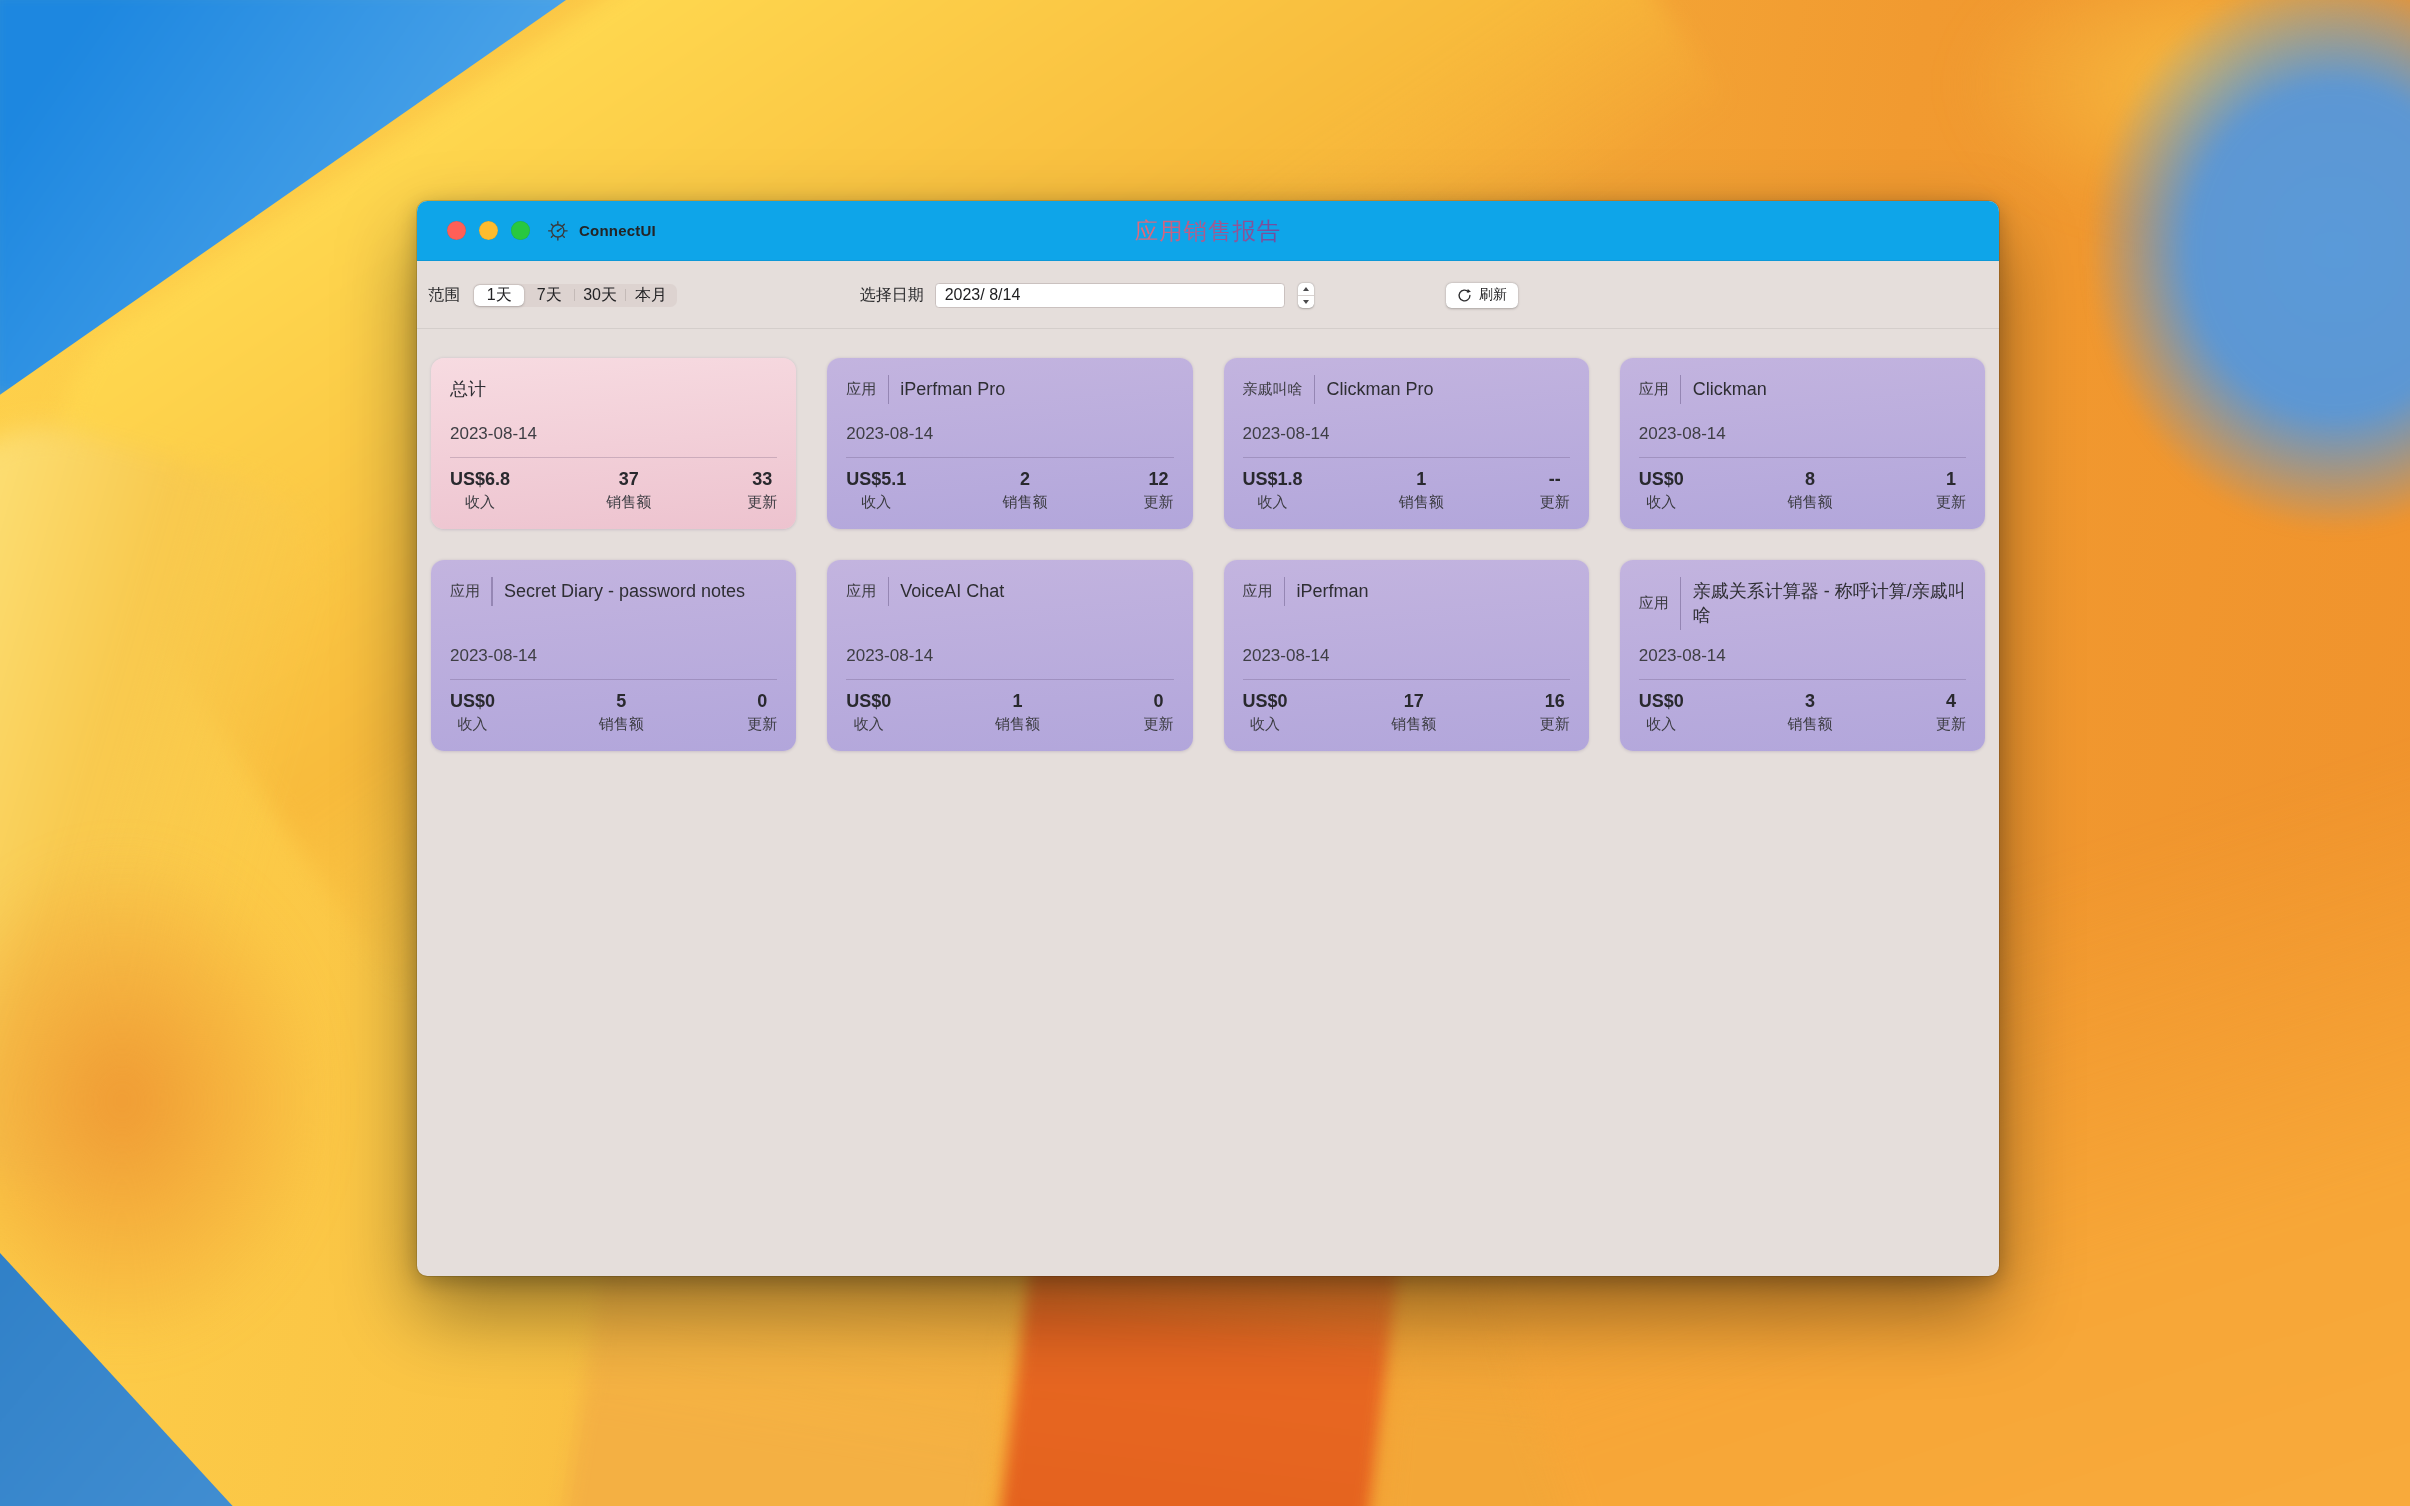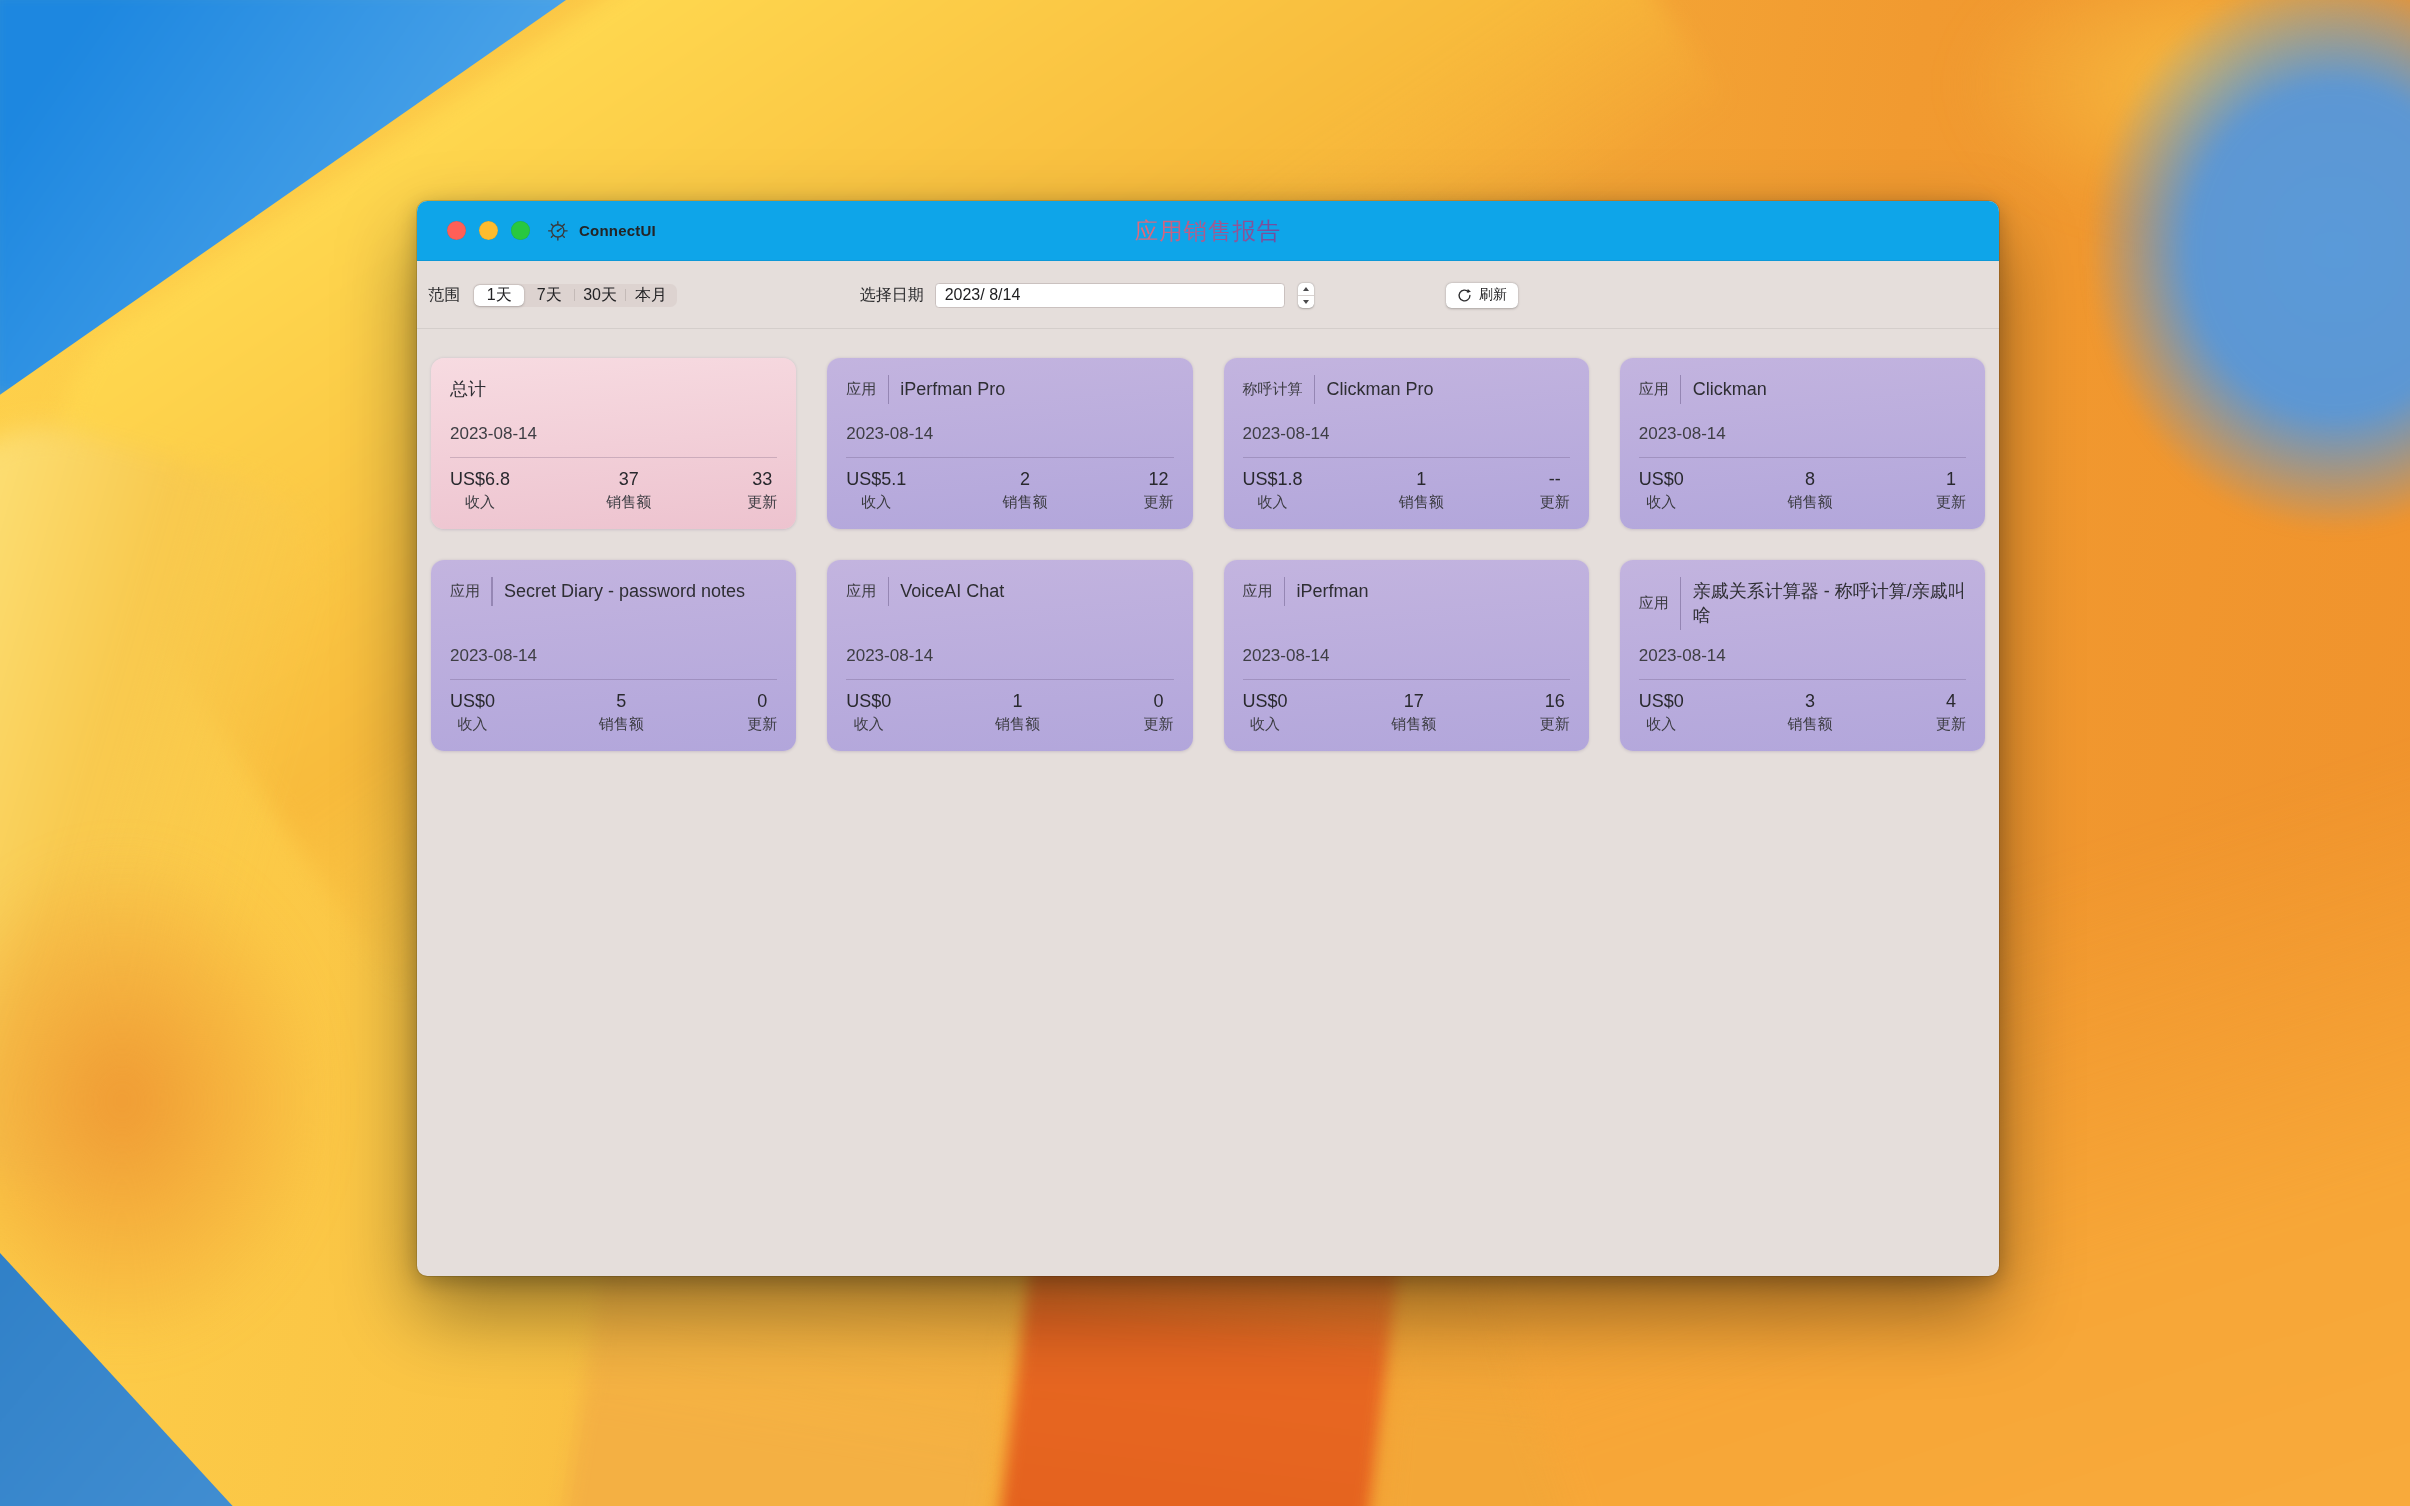--- a/index.html
+++ b/index.html
@@ -214,7 +214,7 @@
   </div>
         <div class="card">
     <div class="card-header">
-      <span class="card-tag">称呼计算</span>
+      <span class="card-tag">亲戚叫啥</span>
       <span class="tag-divider"></span>
       <span class="card-title">Clickman Pro</span>
     </div>

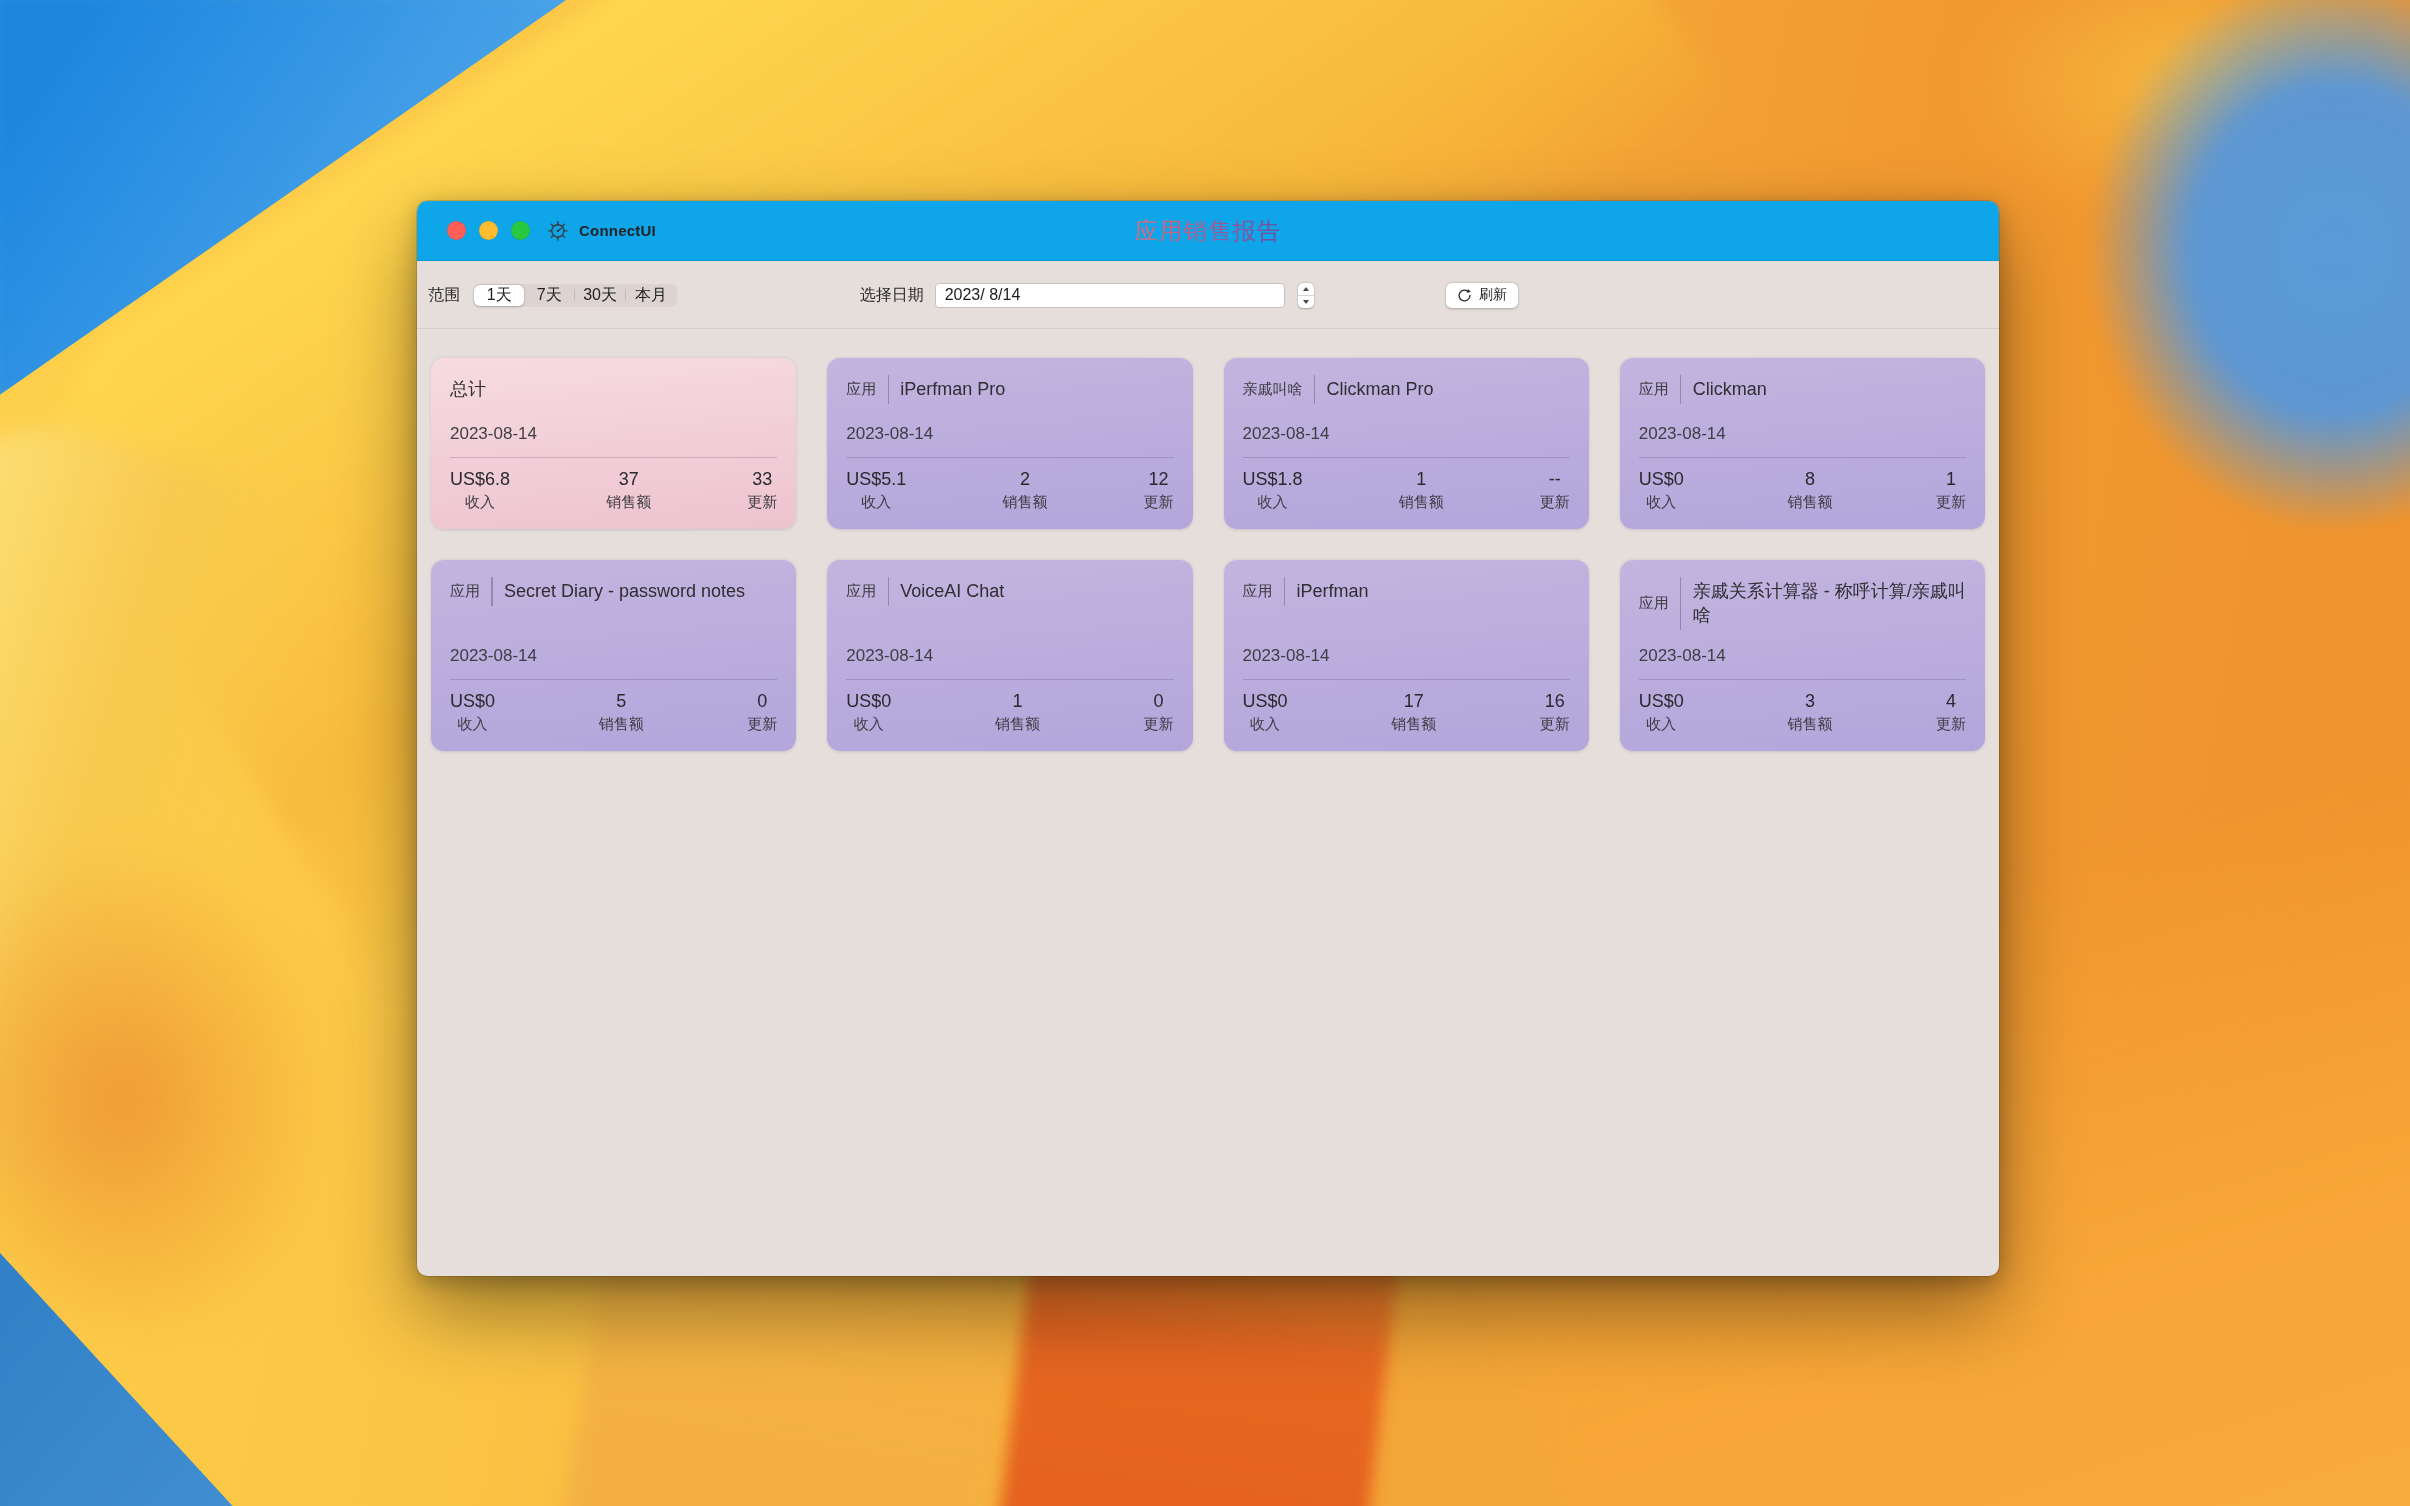--- a/index.html
+++ b/index.html
@@ -94,7 +94,7 @@
   .card-divider{margin-top:13px;height:0.9px;background:rgba(60,40,80,0.20);}
   .card-stats{margin-top:11.3px;display:flex;justify-content:space-between;align-items:flex-end;}
   .stat{text-align:center;}
-  .stat-value{font-size:18px;font-weight:400;color:#29292e;}
+  .stat-value{font-size:18px;font-weight:700;color:#29292e;}
   .stat-label{margin-top:2.8px;font-size:15px;color:#3c3c42;}
 </style>
 </head>

